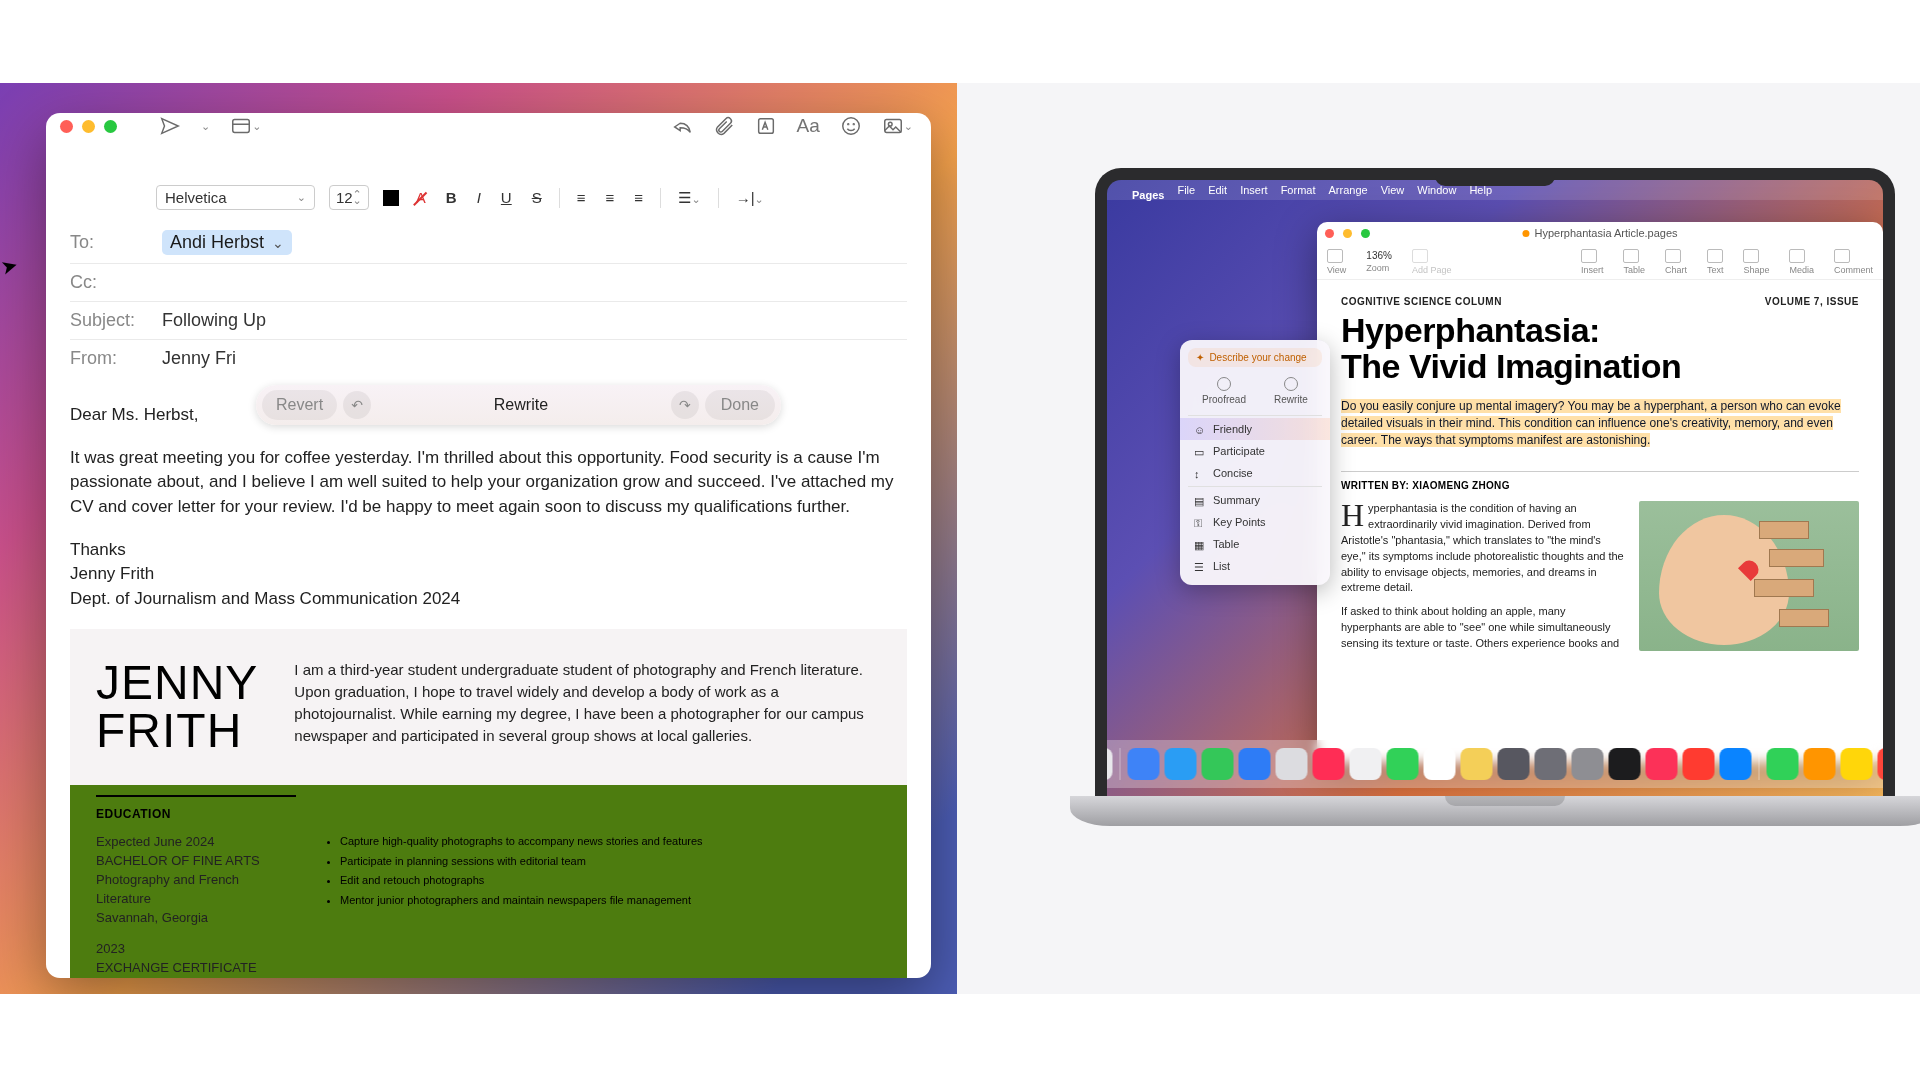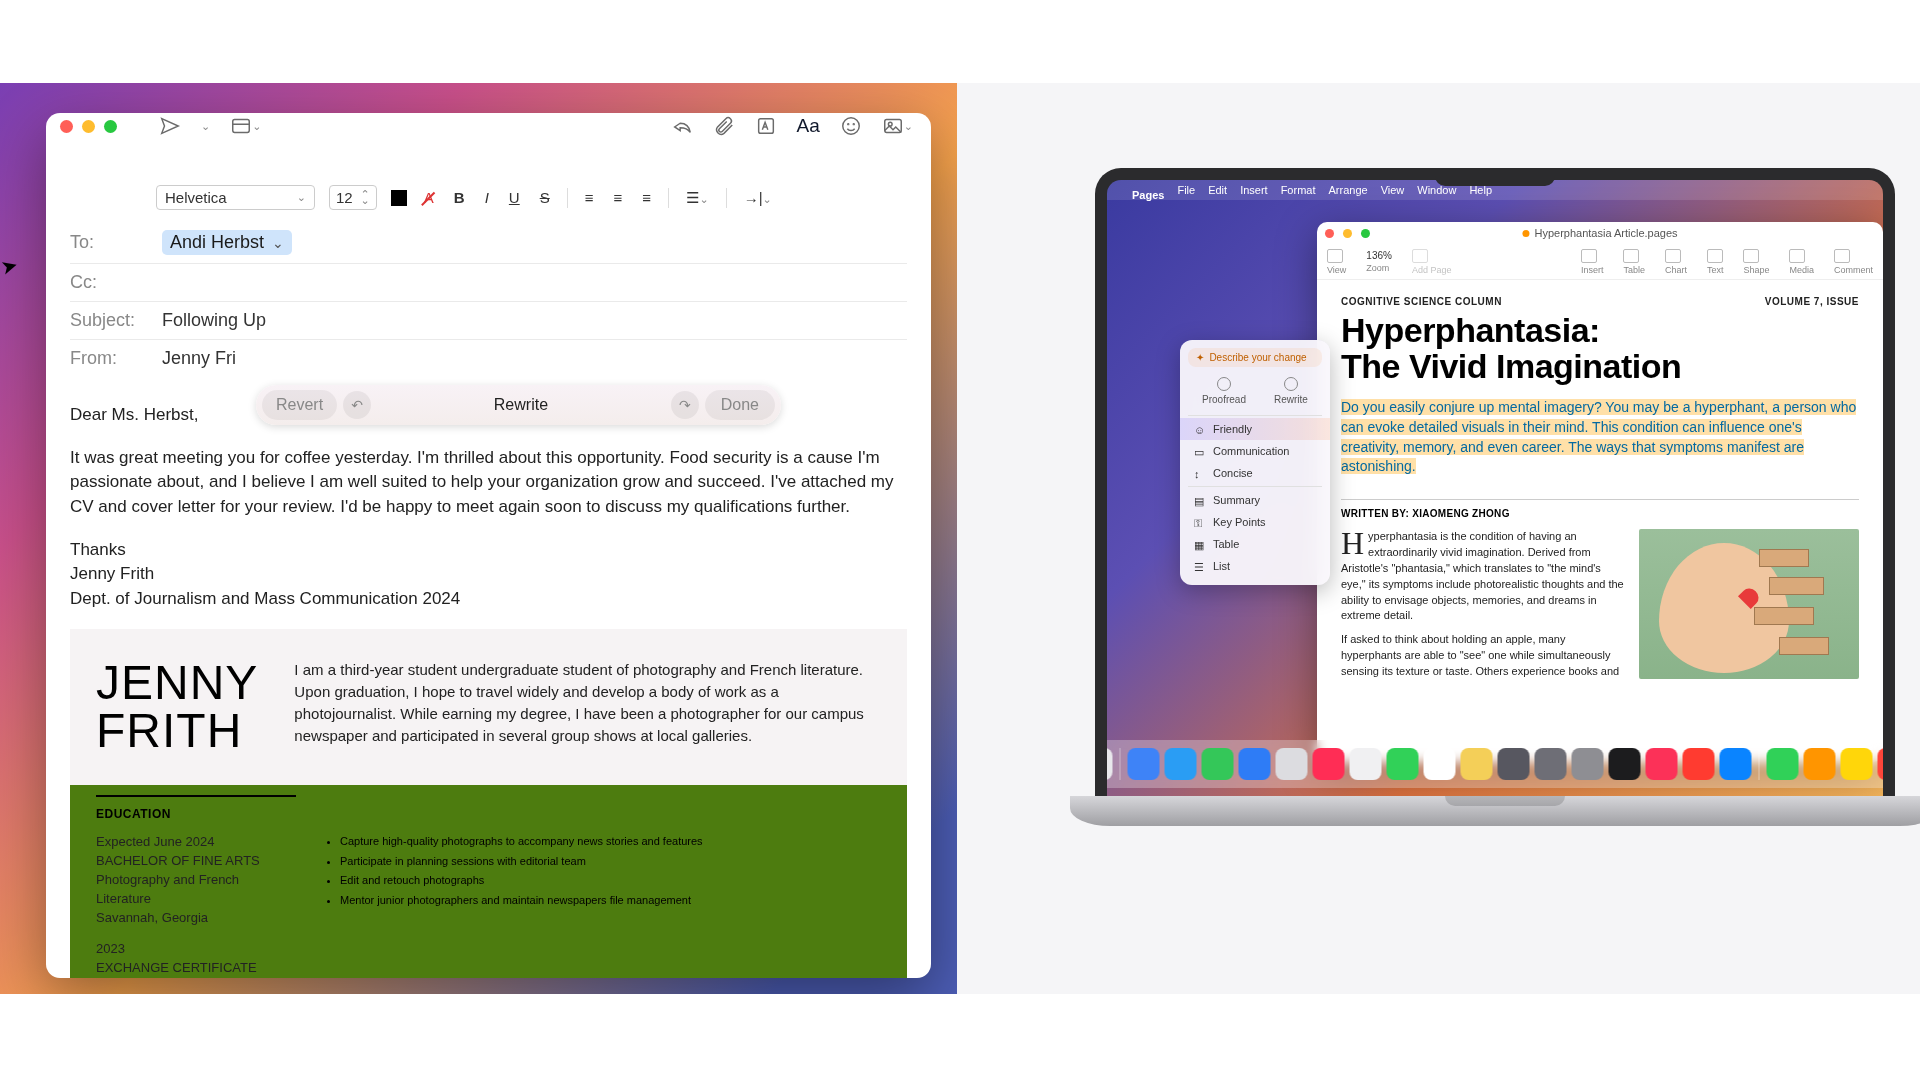--- a/index.html
+++ b/index.html
@@ -159,7 +159,7 @@
               <path d="M8 16l3-8 3 8M9 13h4"></path>
             </svg>
           </div>
-        <div class="tb-btn" style="font-size:19px;color:#0f172a;font-weight:500">Aa</div>
+        <div class="tb-btn" style="font-size:19px;color:#737373;font-weight:500">Aa</div>
         <div class="tb-btn">
             <svg viewBox="0 0 24 24">
               <circle cx="12" cy="12" r="9"></circle>

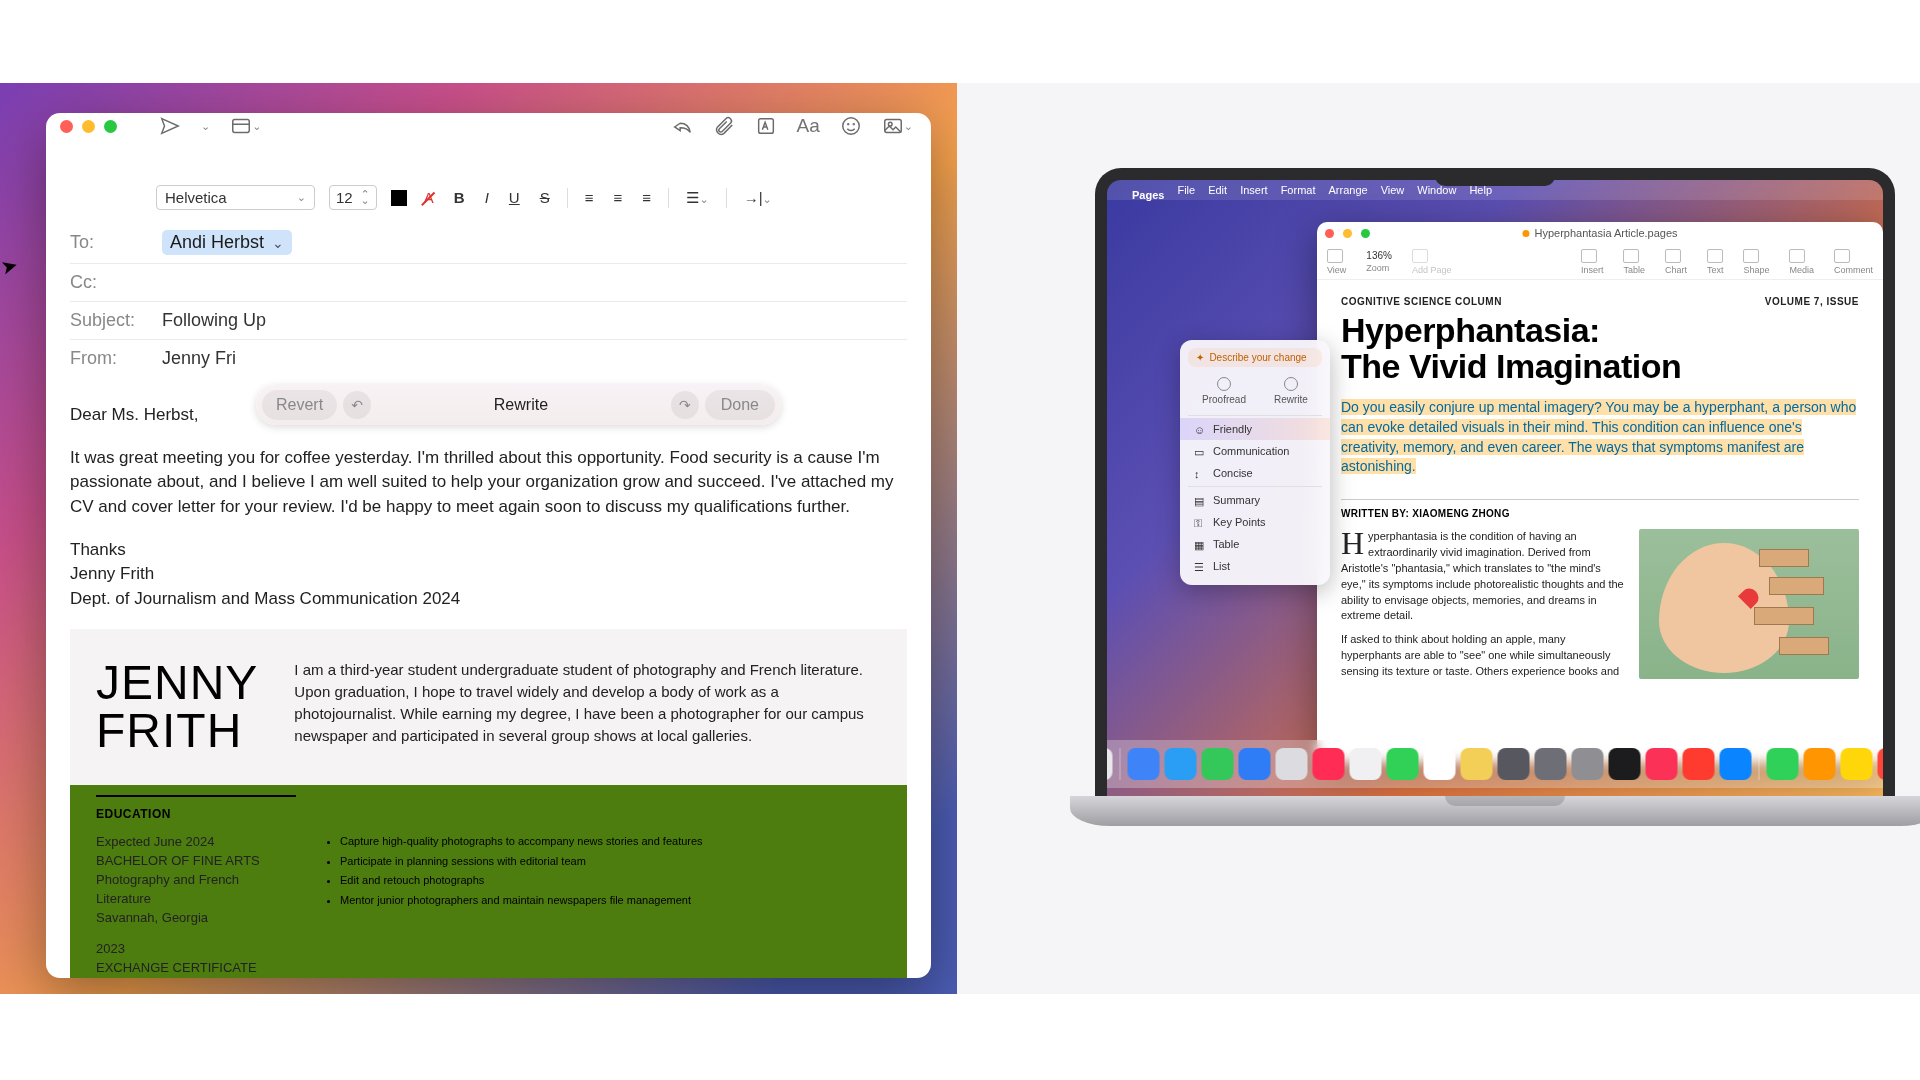--- a/index.html
+++ b/index.html
@@ -23,7 +23,7 @@
 
 .format-bar { height: 35px; display: flex; align-items: center; gap: 14px; padding: 0 20px 0 110px; font-size: 14px; color: #333; margin-top: 46px; }
 .font-select { display: flex; align-items: center; gap: 70px; border: 1px solid #ccc; border-radius: 4px; padding: 3px 8px; font-size: 15px; }
-.size-select { display: flex; align-items: center; gap: 8px; border: 1px solid #ccc; border-radius: 4px; padding: 3px 6px; font-size: 15px; }
+.size-select { display: flex; align-items: center; border: 1px solid #ccc; border-radius: 4px; padding: 3px 6px; font-size: 15px; }
 .swatch { width: 16px; height: 16px; background: #000; }
 .fmt-btn { font-size: 15px; color: #333; padding: 0 3px; }
 .fmt-btn.u { text-decoration: underline; }

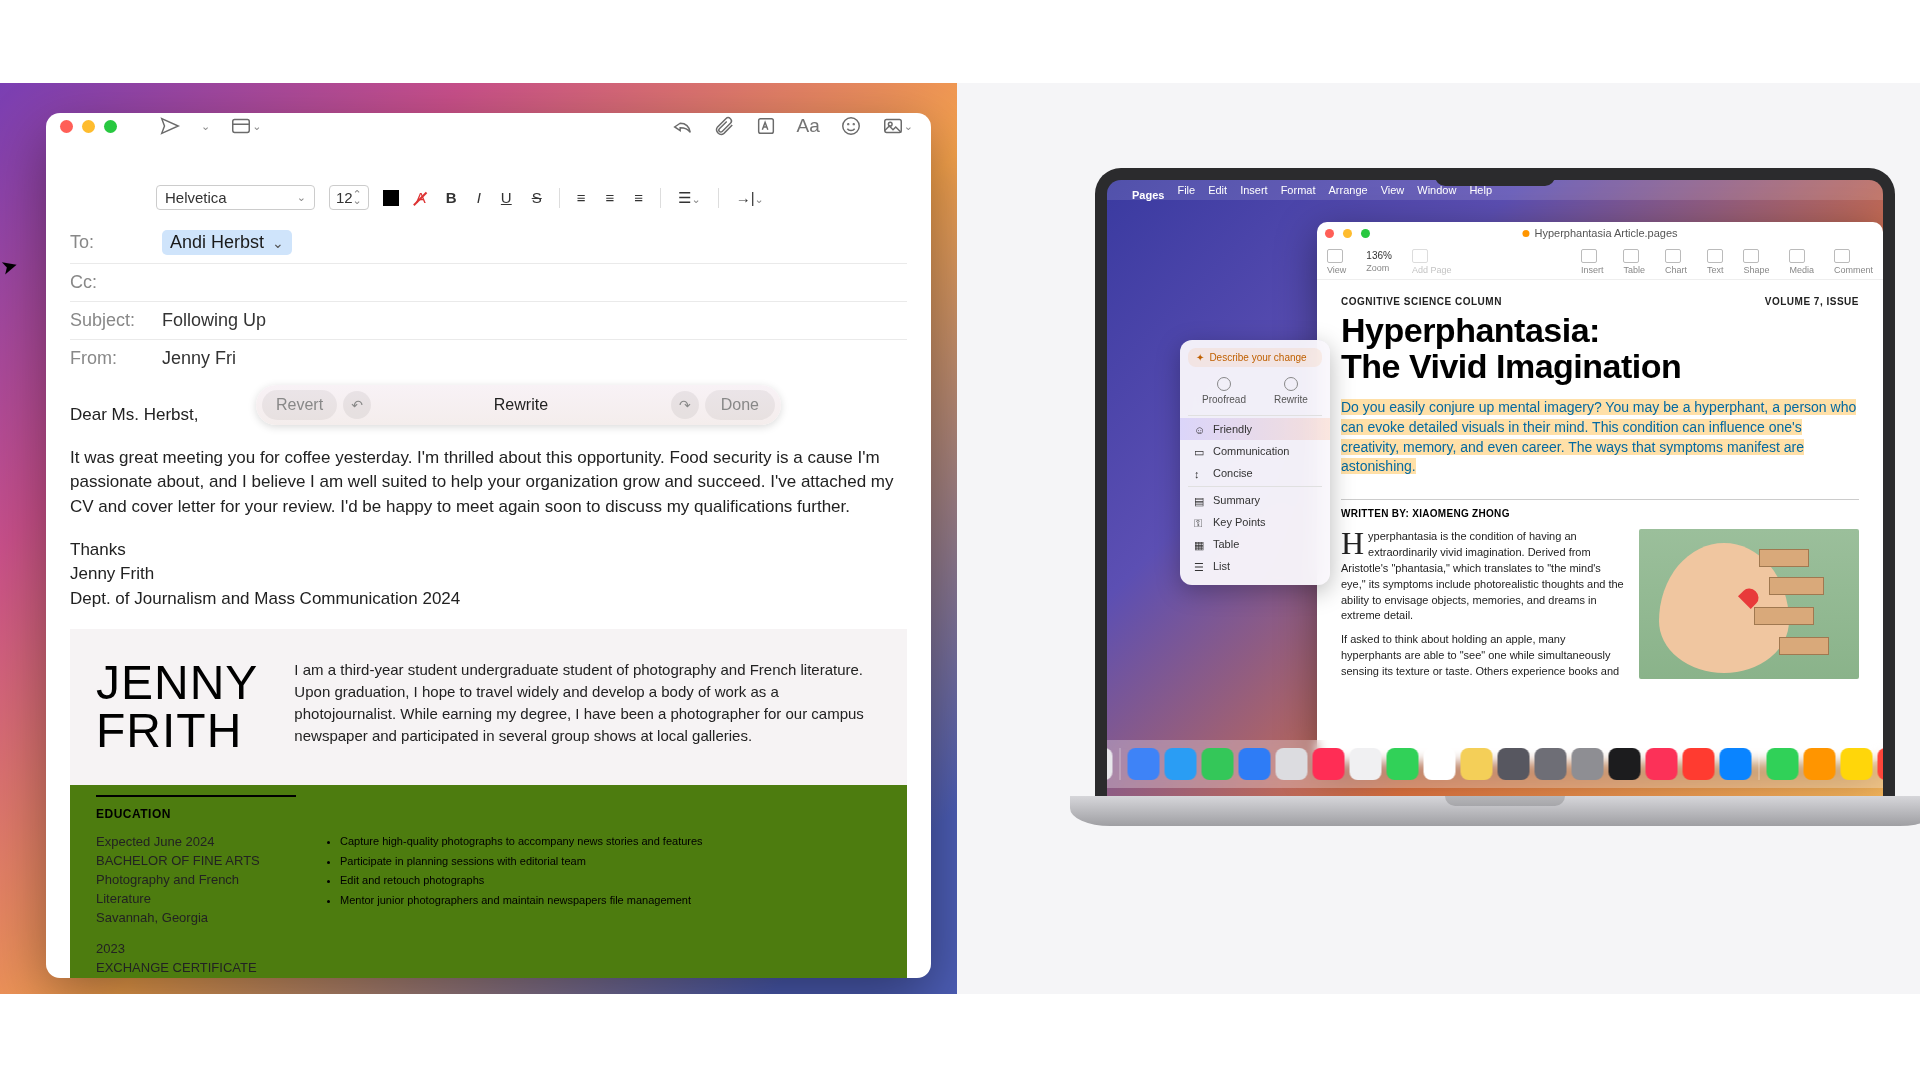--- a/index.html
+++ b/index.html
@@ -84,7 +84,7 @@
 .doc-area { padding: 16px 24px; }
 .doc-kicker { font-size: 10px; letter-spacing: 0.5px; font-weight: 700; color: #222; display: flex; justify-content: space-between; }
 .doc-headline { font-family: "Helvetica Neue",Arial,sans-serif; font-weight: 800; font-size: 34px; line-height: 1.05; margin: 6px 0 14px; letter-spacing: -0.5px; }
-.doc-lede { font-family: Georgia, "Times New Roman", serif; font-size: 14px; line-height: 1.4; color: #0369a1; }
+.doc-lede { font-family: Georgia, "Times New Roman", serif; font-size: 12px; line-height: 1.4; color: #0f172a; }
 .doc-lede .hl { background: #ffe0a8; }
 .doc-rule { border: none; border-top: 1px solid #ccc; margin: 22px 0 8px; }
 .doc-byline { font-size: 10px; font-weight: 700; letter-spacing: 0.3px; margin-bottom: 10px; }

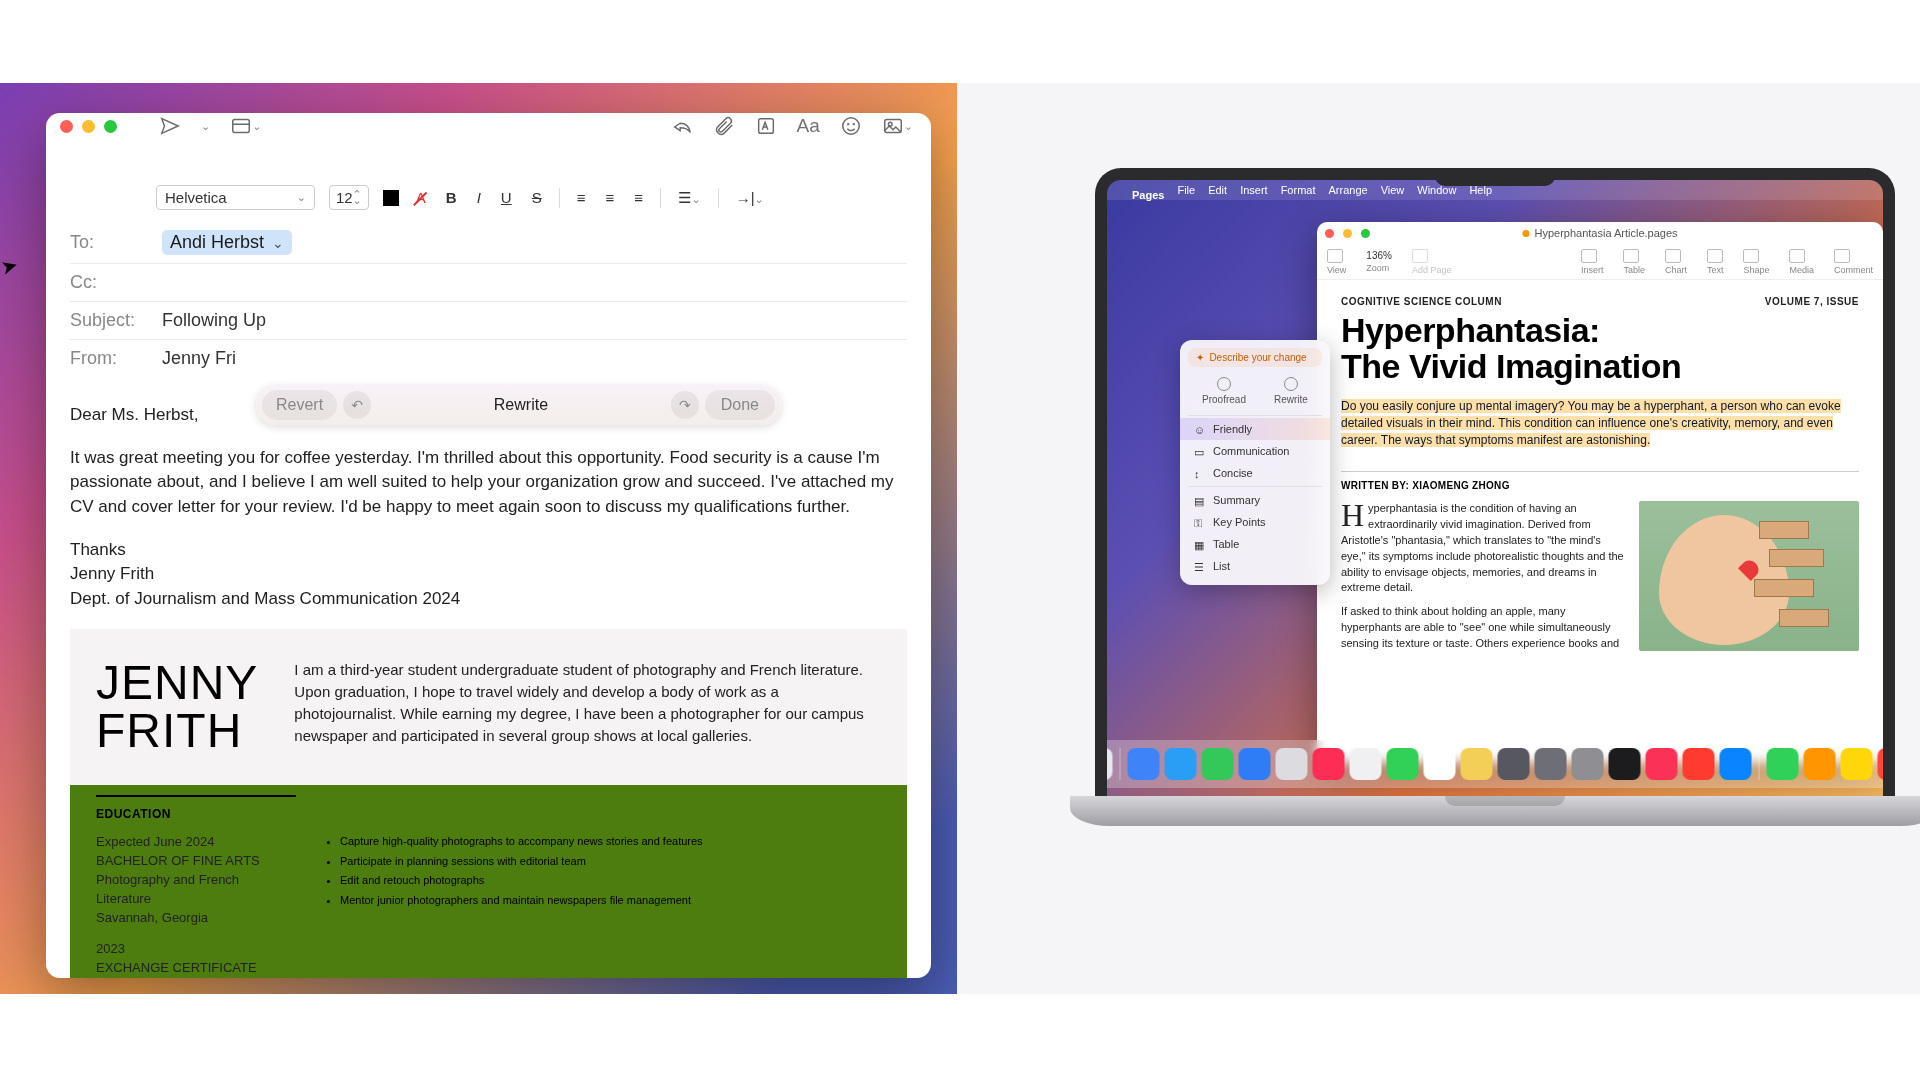--- a/index.html
+++ b/index.html
@@ -311,7 +311,7 @@
               </div>
             <div class="wp-item">
                 <span class="ic">▭</span>
-                <span>Communication</span>
+                <span>Participate</span>
               </div>
             <div class="wp-item">
                 <span class="ic">↕</span>

